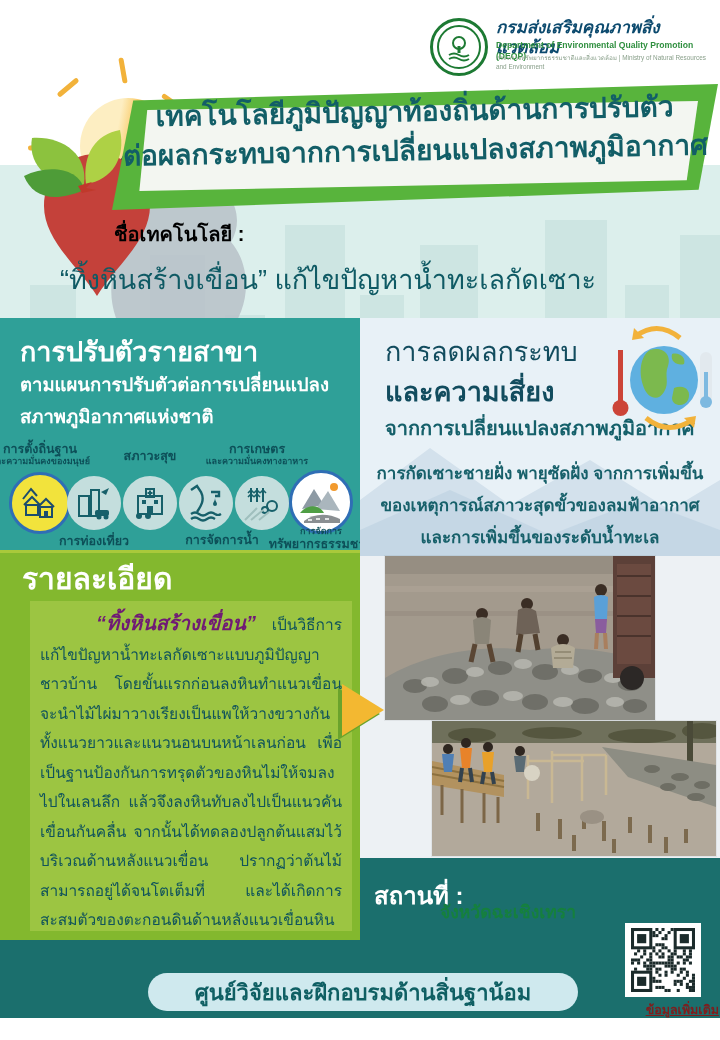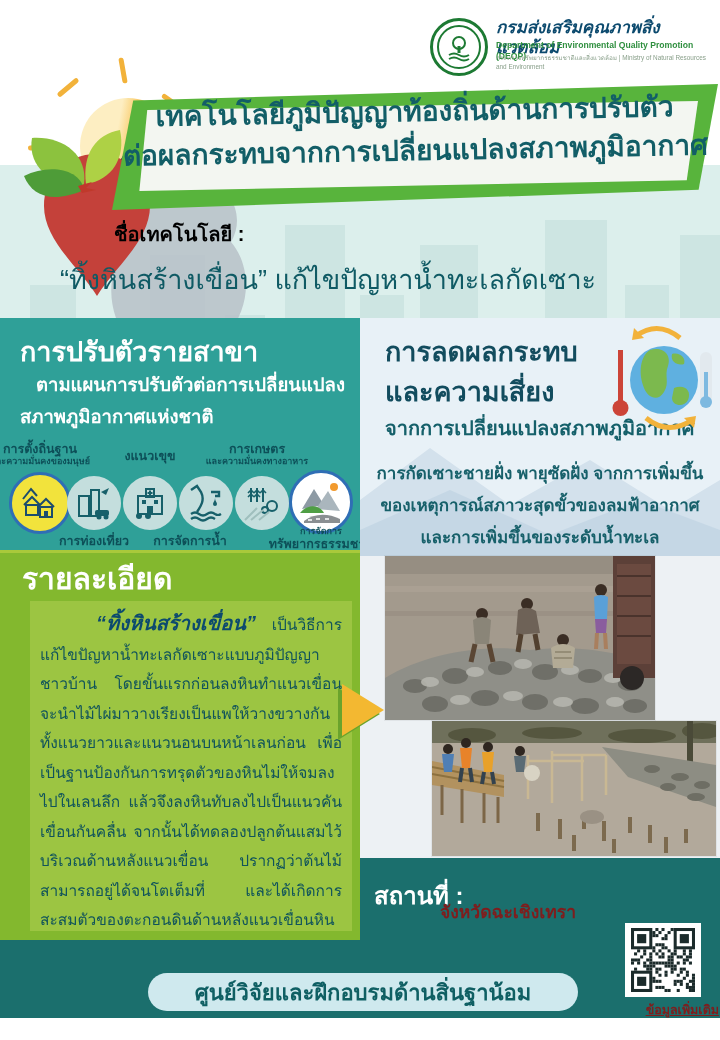--- a/index.html
+++ b/index.html
@@ -53,7 +53,7 @@
 
   
   .impact-panel{left:360px;top:318px;width:360px;height:240px;background:#e8f1f7;overflow:hidden;}
-  .impact-t1{left:25px;top:12px;font-size:27px;font-weight:bold;color:#124c5e;}
+  .impact-t1{left:25px;top:12px;font-size:27px;font-weight:normal;color:#124c5e;}
   .impact-t2{left:25px;top:52px;font-size:27px;font-weight:bold;color:#124c5e;}
   .impact-sub{left:25px;top:94px;font-size:20px;font-weight:bold;color:#15606a;}
   .impact-desc{left:8px;top:140px;width:344px;text-align:center;color:#17606a;font-weight:bold;font-size:17px;line-height:32px;}

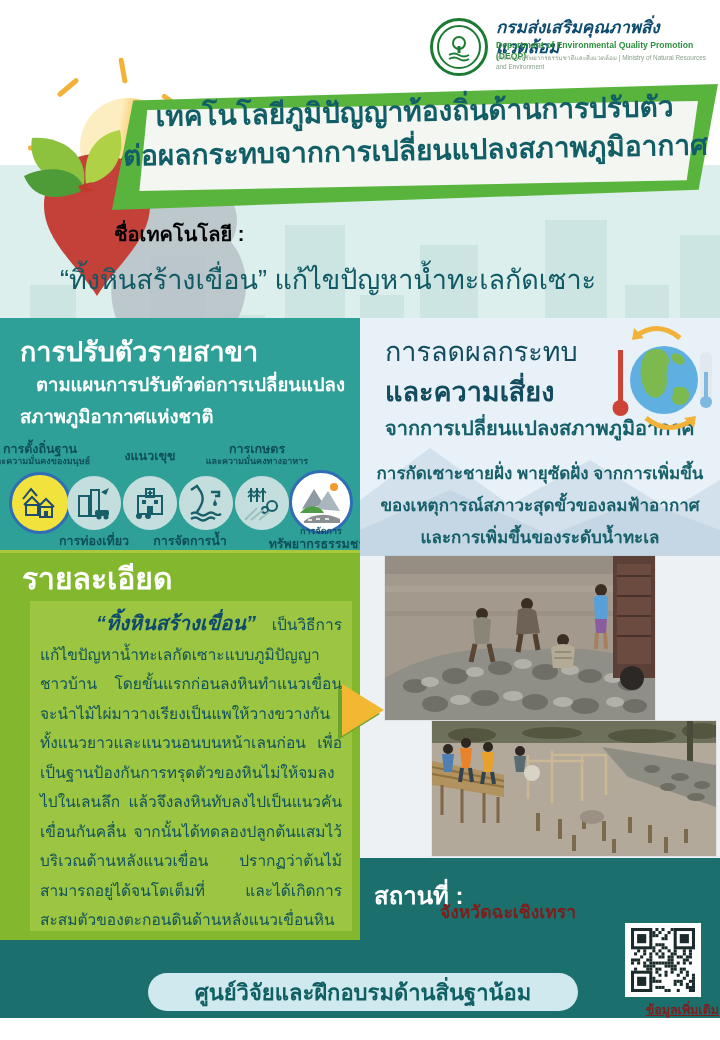--- a/index.html
+++ b/index.html
@@ -41,7 +41,7 @@
   
   .adapt-panel{left:0;top:318px;width:360px;height:235px;background:#2fa098;overflow:hidden;}
   .adapt-title{left:20px;top:12px;font-size:27px;font-weight:bold;color:#ffffff;}
-  .adapt-sub1{left:36px;top:52px;font-size:18.5px;font-weight:bold;color:#ffffff;}
+  .adapt-sub1{left:20px;top:52px;font-size:18.5px;font-weight:bold;color:#ffffff;}
   .adapt-sub2{left:20px;top:84px;font-size:18.5px;font-weight:bold;color:#ffffff;}
   .sector-circle{border-radius:50%;background:#c4dedd;display:flex;align-items:center;justify-content:center;box-sizing:border-box;}
   .sector-circle.hi{background:#f2e33c;border:3px solid #2f6eb5;}

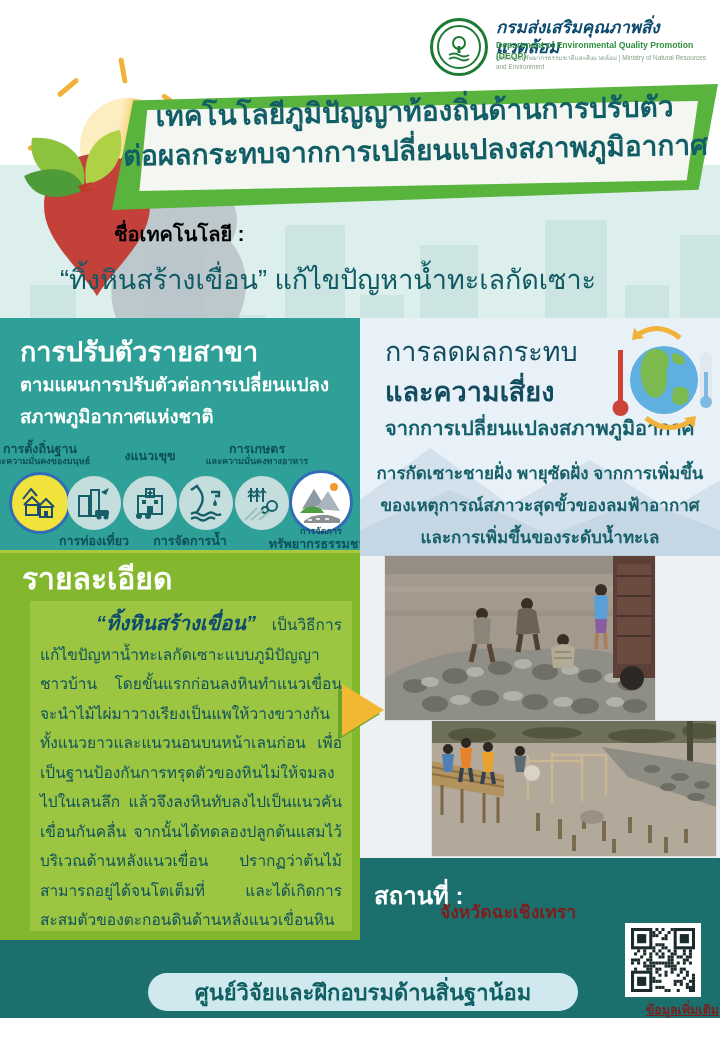--- a/index.html
+++ b/index.html
@@ -184,7 +184,7 @@
       <div class="small">และความมั่นคงของมนุษย์</div>
     </div>
     <div class="abs s-label" style="left:100px;top:131px;width:100px;">
-      <div class="big">งแนวเขุข</div>
+      <div class="big">สภาวะสุข</div>
     </div>
     <div class="abs s-label" style="left:192px;top:124px;width:130px;">
       <div class="big">การเกษตร</div>

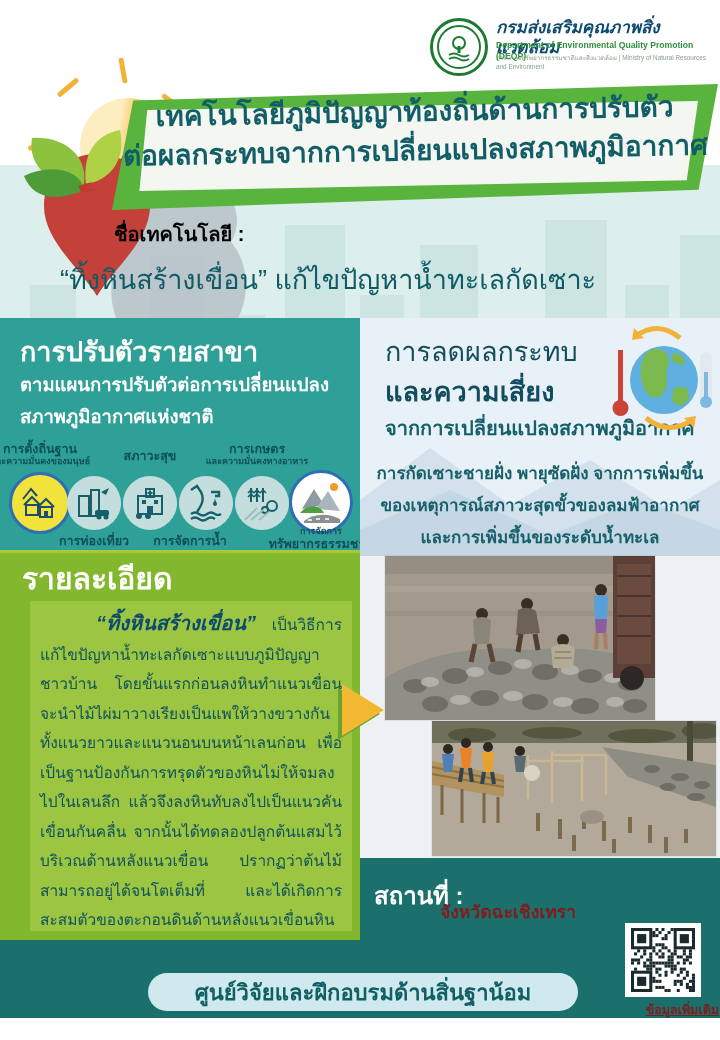--- a/index.html
+++ b/index.html
@@ -255,7 +255,7 @@
     <div class="abs s-label" style="left:44px;top:216px;width:100px;">
       <div class="big">การท่องเที่ยว</div>
     </div>
-    <div class="abs s-label" style="left:140px;top:216px;width:100px;">
+    <div class="abs s-label" style="left:172px;top:216px;width:100px;font-family:Liberation Mono, monospace;">
       <div class="big">การจัดการน้ำ</div>
     </div>
     <div class="abs s-label" style="left:256px;top:208px;width:130px;">

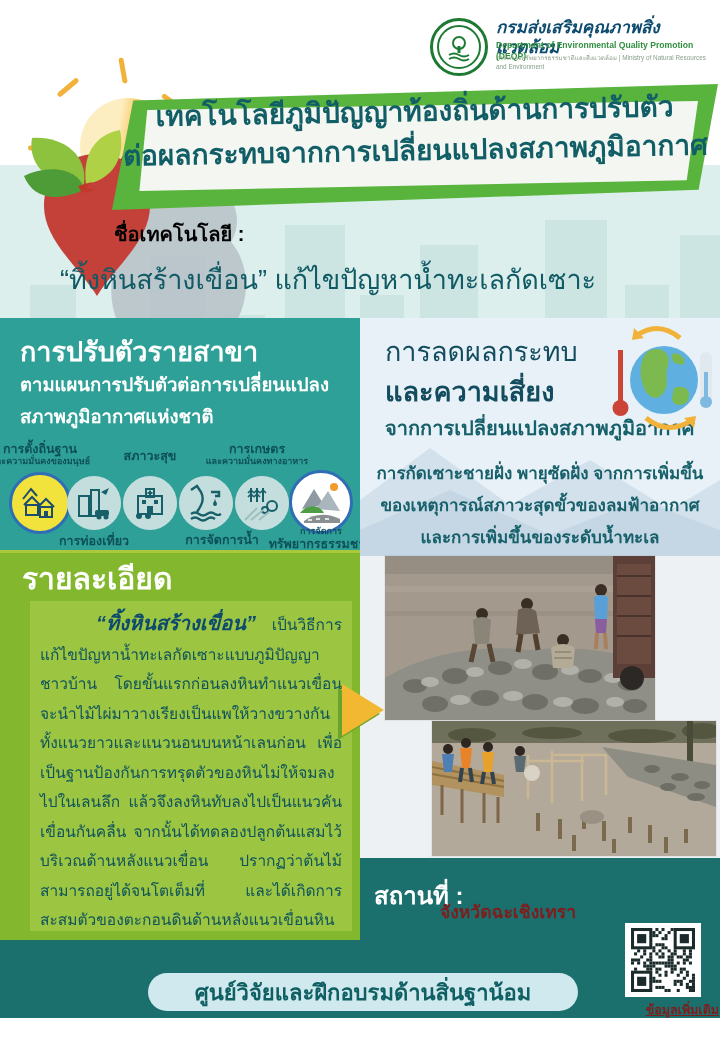--- a/index.html
+++ b/index.html
@@ -63,7 +63,7 @@
   .details-title{left:22px;top:2px;font-size:30px;font-weight:bold;color:#ffffff;}
   .details-box{left:30px;top:48px;width:322px;height:330px;background:#9cc542;box-sizing:border-box;padding:8px 10px 6px 10px;overflow:hidden;}
   .details-text{color:#11545b;font-size:15.5px;line-height:29.5px;text-align:justify;}
-  .details-lead{font-size:20px;font-weight:bold;font-style:italic;color:#0c4a6e;}
+  .details-lead{font-size:20px;font-weight:bold;font-style:italic;color:#701a75;}
   .indent{display:inline-block;width:56px;}
   .arrow-right{left:342px;top:684px;width:0;height:0;border-top:26px solid transparent;border-bottom:26px solid transparent;border-left:42px solid #f3b831;filter:drop-shadow(-4px 4px 0 #6aa32c);}
 

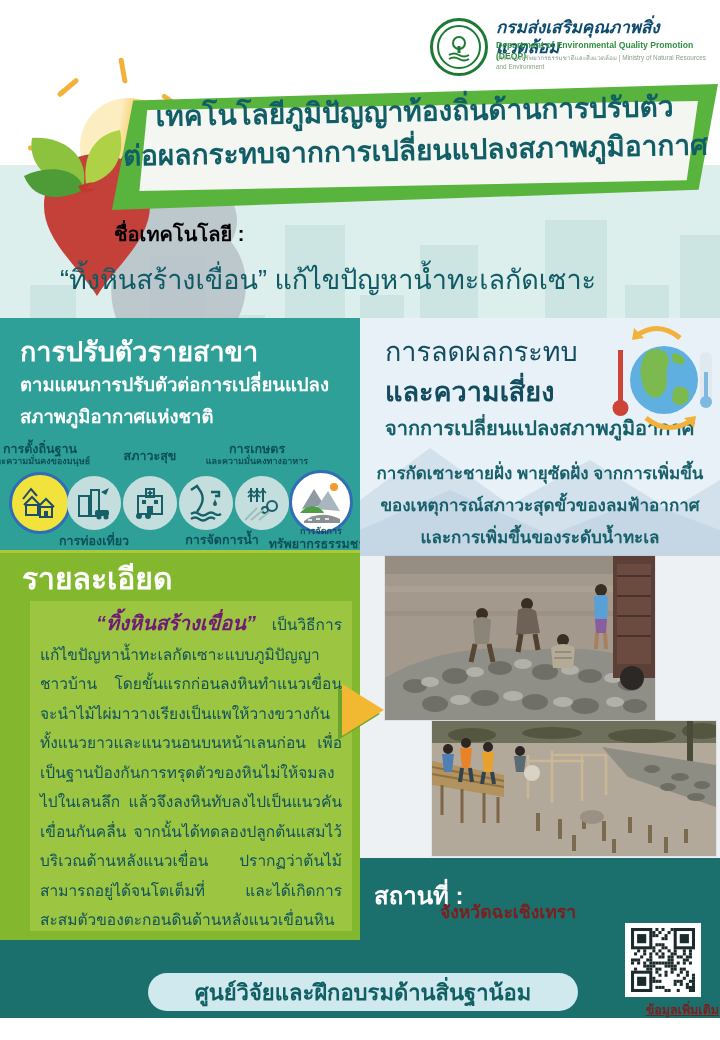--- a/index.html
+++ b/index.html
@@ -76,7 +76,7 @@
   .footer-bar{left:0;top:940px;width:720px;height:78px;background:#1b6f6d;}
   .loc-label{left:374px;top:876px;font-size:24px;font-weight:bold;color:#ffffff;}
   .loc-v1{left:440px;top:868px;font-size:17.5px;font-weight:bold;color:#c9d64d;}
-  .loc-v2{left:440px;top:898px;font-size:17.5px;font-weight:bold;color:#7f1d1d;}
+  .loc-v2{left:440px;top:898px;font-size:17.5px;font-weight:bold;color:#15803d;}
   .pill{left:148px;top:973px;width:430px;height:38px;background:#cfe9ee;border-radius:21px;display:flex;align-items:center;justify-content:center;font-size:22px;font-weight:bold;color:#0f5f63;}
   .qr-box{left:625px;top:923px;width:76px;height:74px;background:#ffffff;display:flex;align-items:center;justify-content:center;}
   .qr-label{left:607px;top:1000px;width:112px;text-align:right;font-size:12.5px;font-weight:bold;color:#7f1d1d;text-decoration:underline;}

